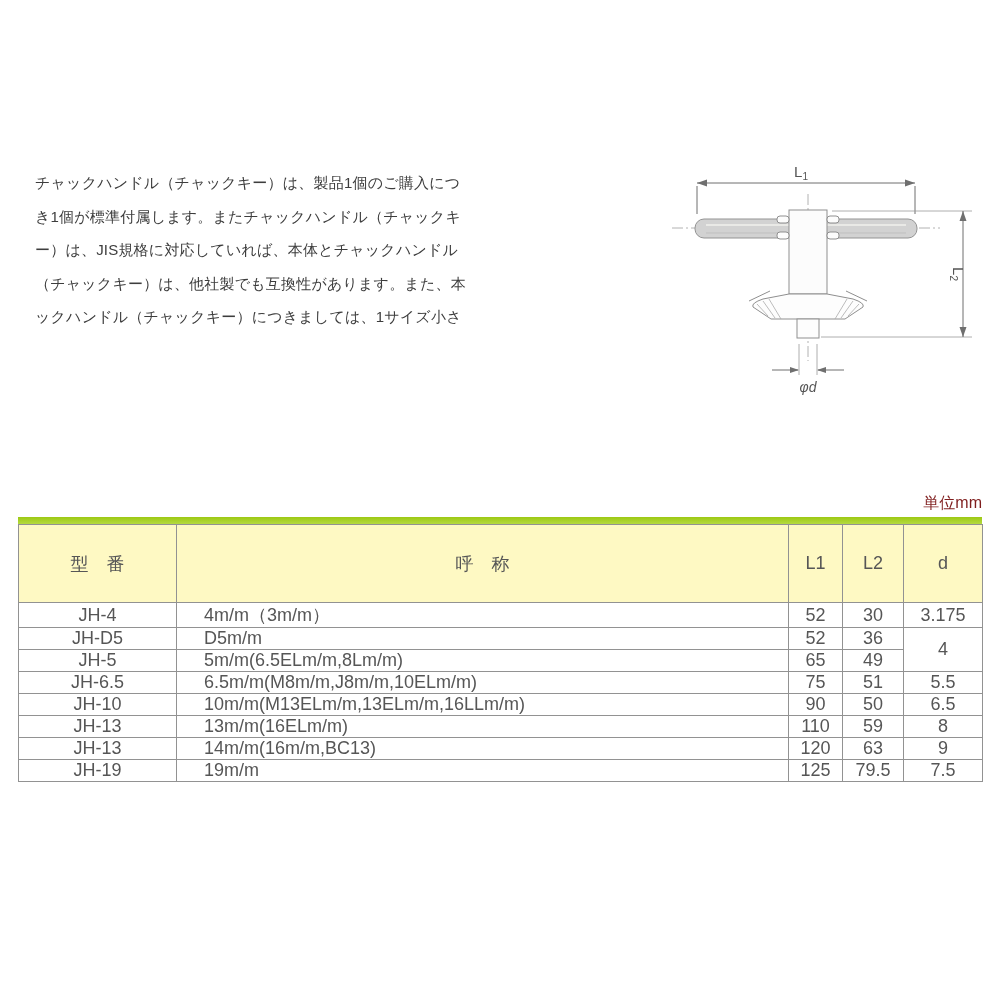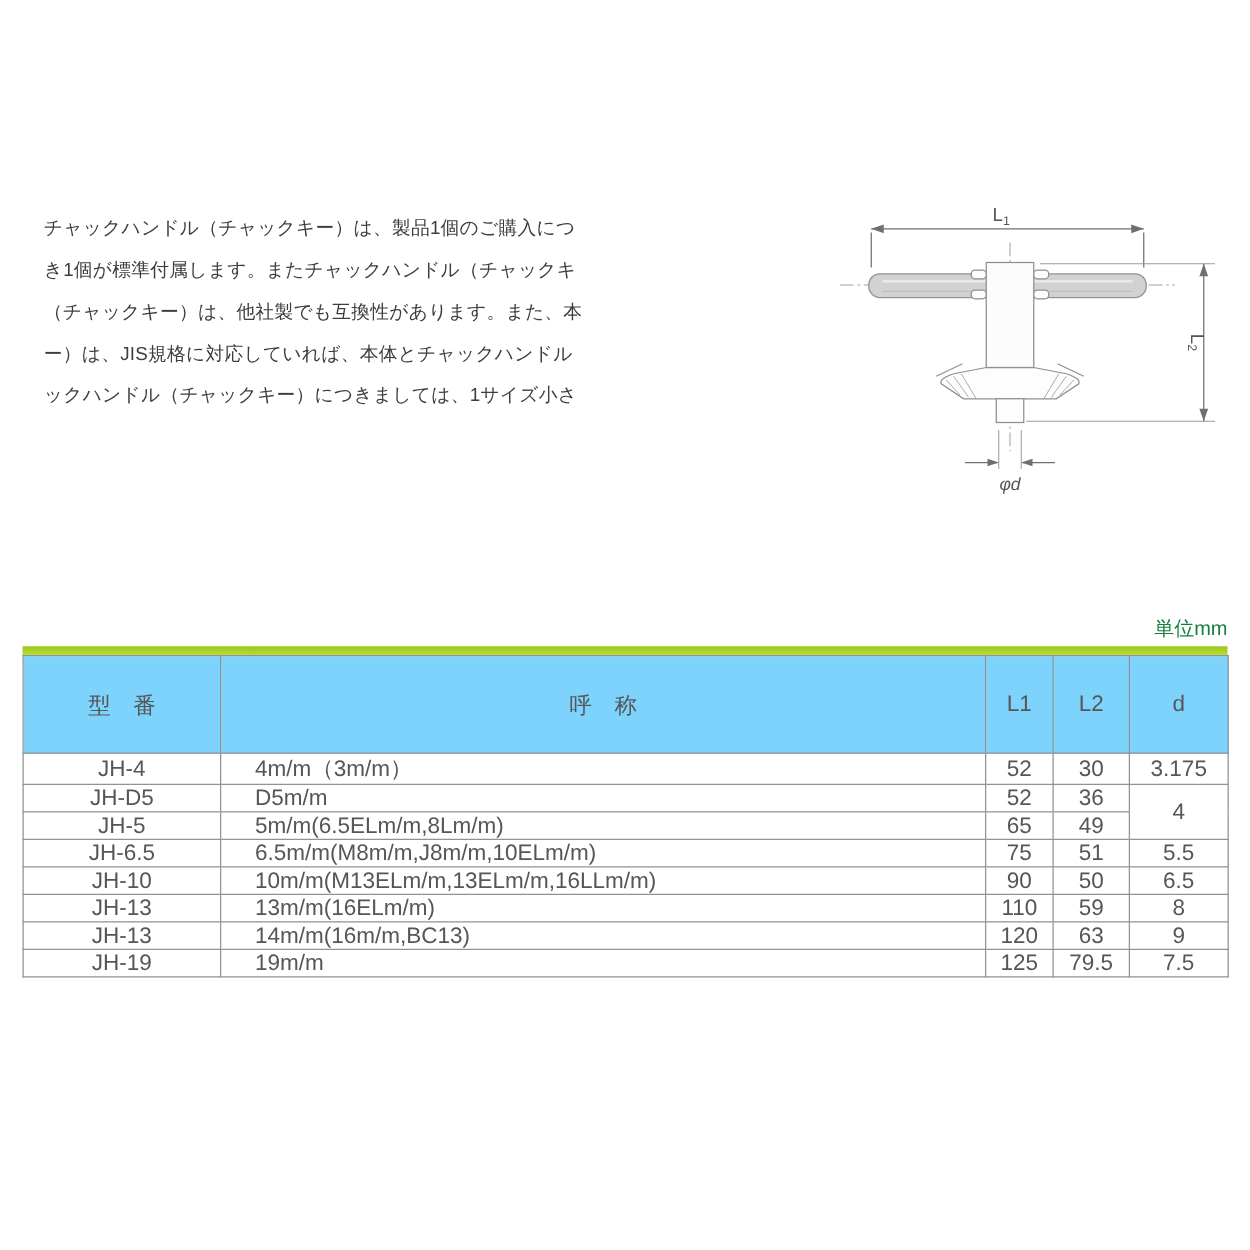--- a/index.html
+++ b/index.html
@@ -53,8 +53,8 @@
   <div class="intro">
     <div>チャックハンドル（チャックキー）は、製品1個のご購入につ</div>
     <div>き1個が標準付属します。またチャックハンドル（チャックキ</div>
+    <div>ー）は、JIS規格に対応していれば、本体とチャックハンドル</div>
     <div>（チャックキー）は、他社製でも互換性があります。また、本</div>
-    <div>ー）は、JIS規格に対応していれば、本体とチャックハンドル</div>
     <div>ックハンドル（チャックキー）につきましては、1サイズ小さ</div>
   </div>
 

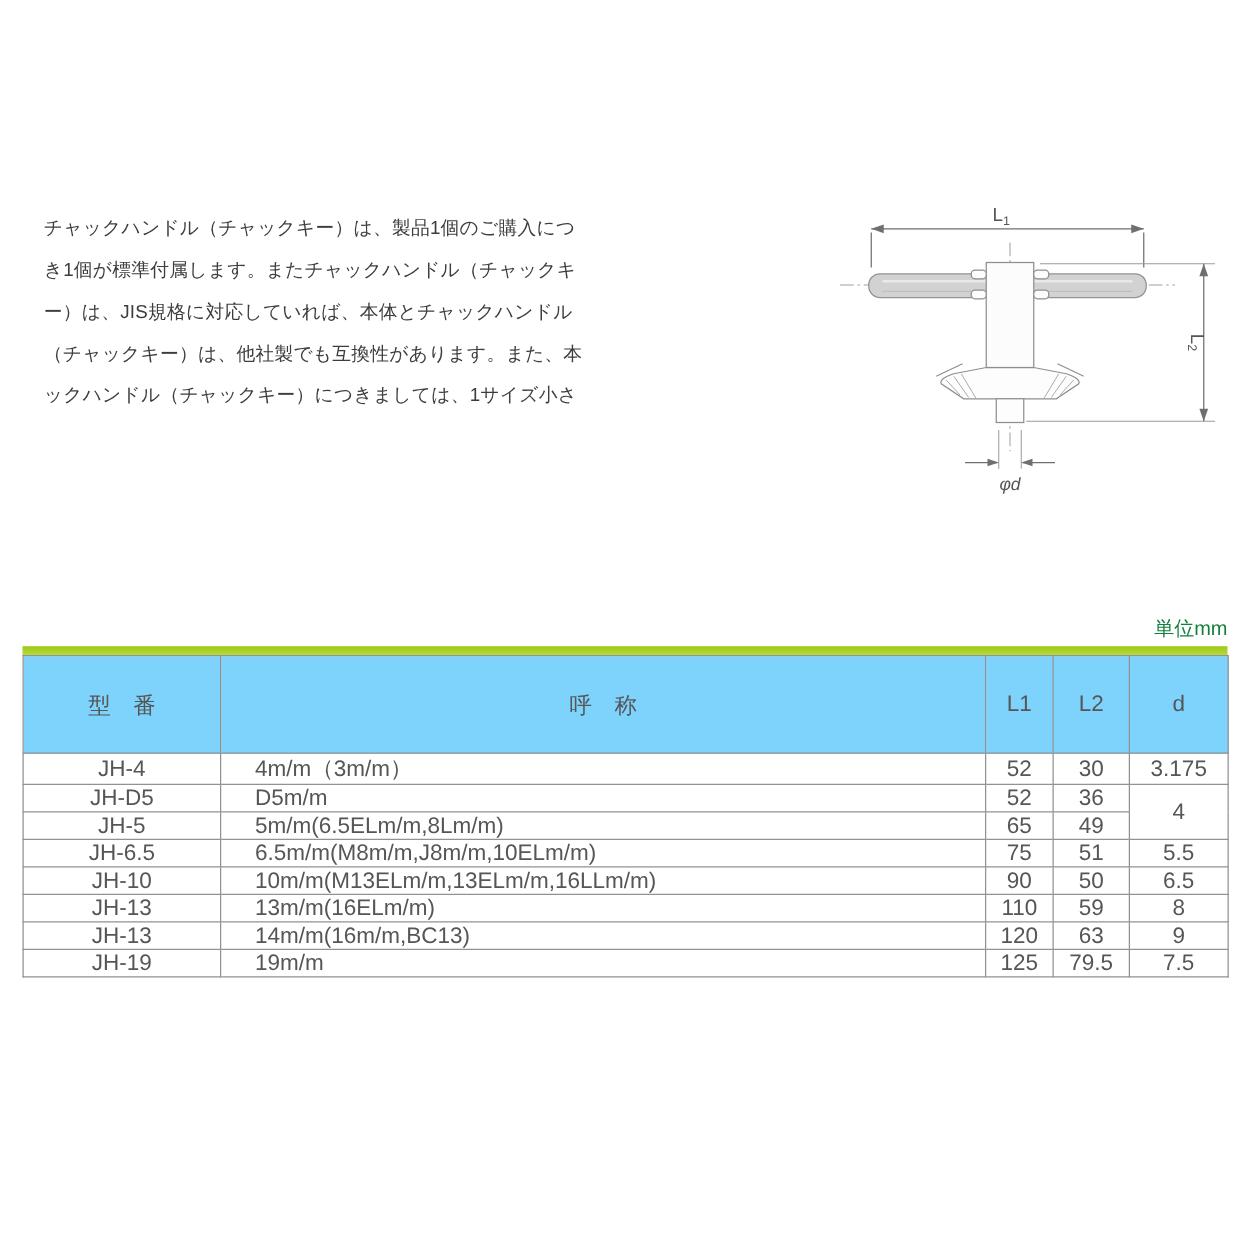--- a/index.html
+++ b/index.html
@@ -25,7 +25,7 @@
   
   .unit-label {
     position:absolute; left:18px; top:493px; width:964px;
-    text-align:right; font-size:16px; color:#15803d;
+    text-align:right; font-size:16px; color:#7f1d1d;
   }
 
   

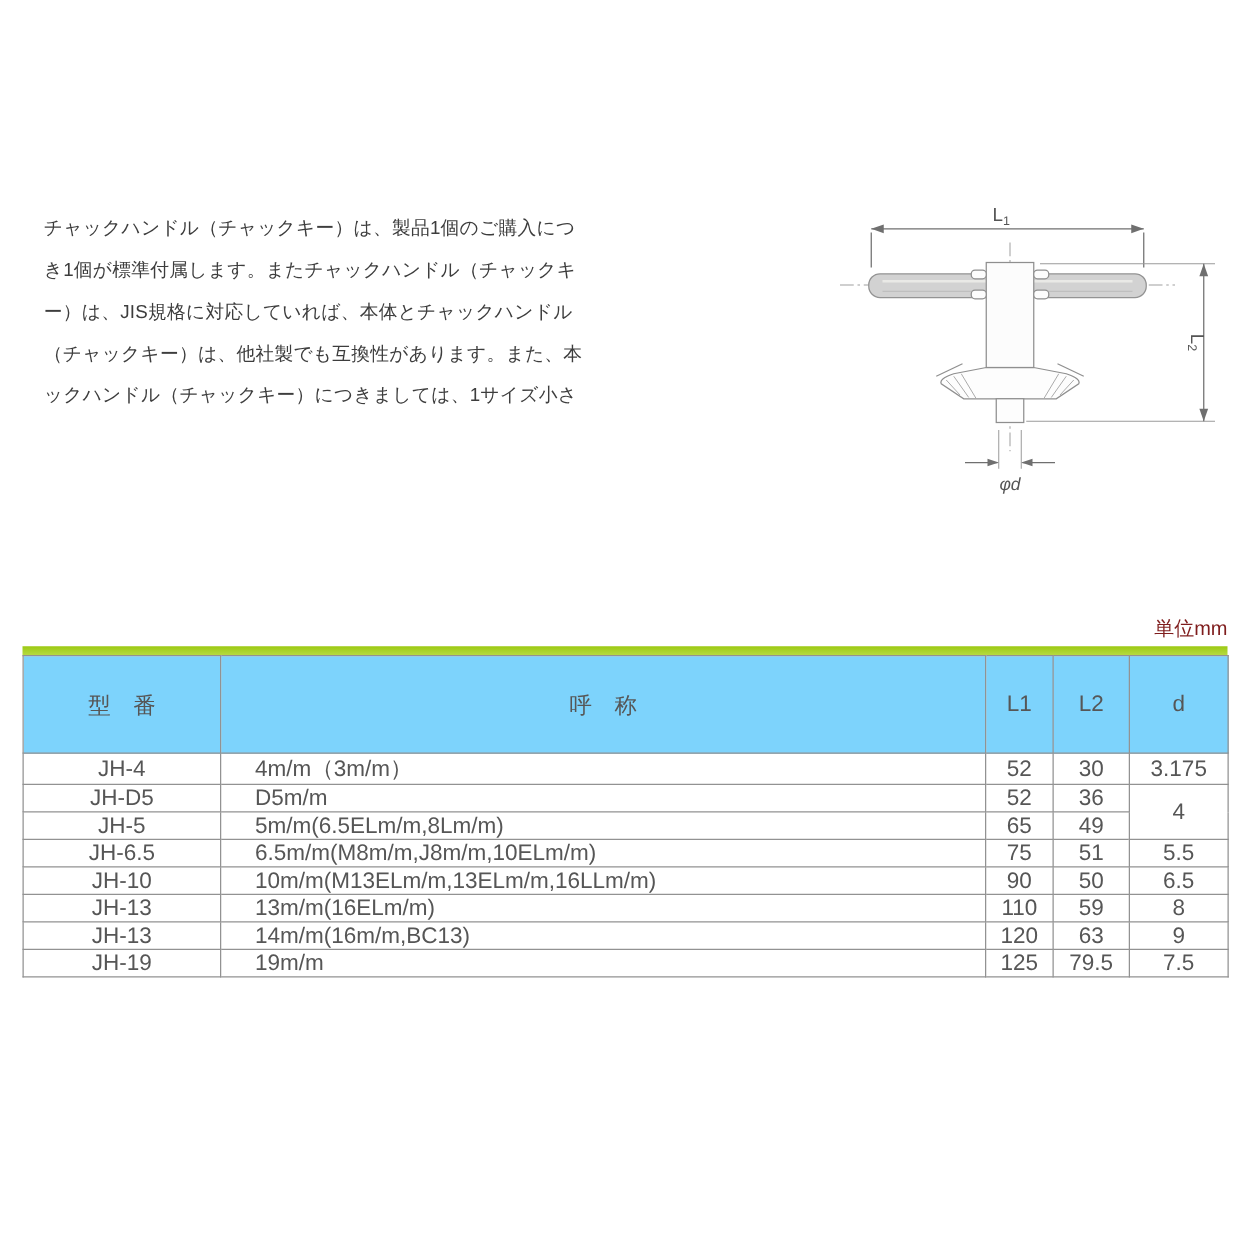--- a/index.html
+++ b/index.html
@@ -37,7 +37,7 @@
   }
   table.spec th, table.spec td { border:1px solid #929292; }
   table.spec th {
-    background:#7dd3fc; font-weight:normal; height:78px;
+    background:#fef9c3; font-weight:normal; height:78px;
     text-align:center; vertical-align:middle; color:#565656;
   }
   table.spec td { height:17px; text-align:center; vertical-align:middle; padding:0; }

